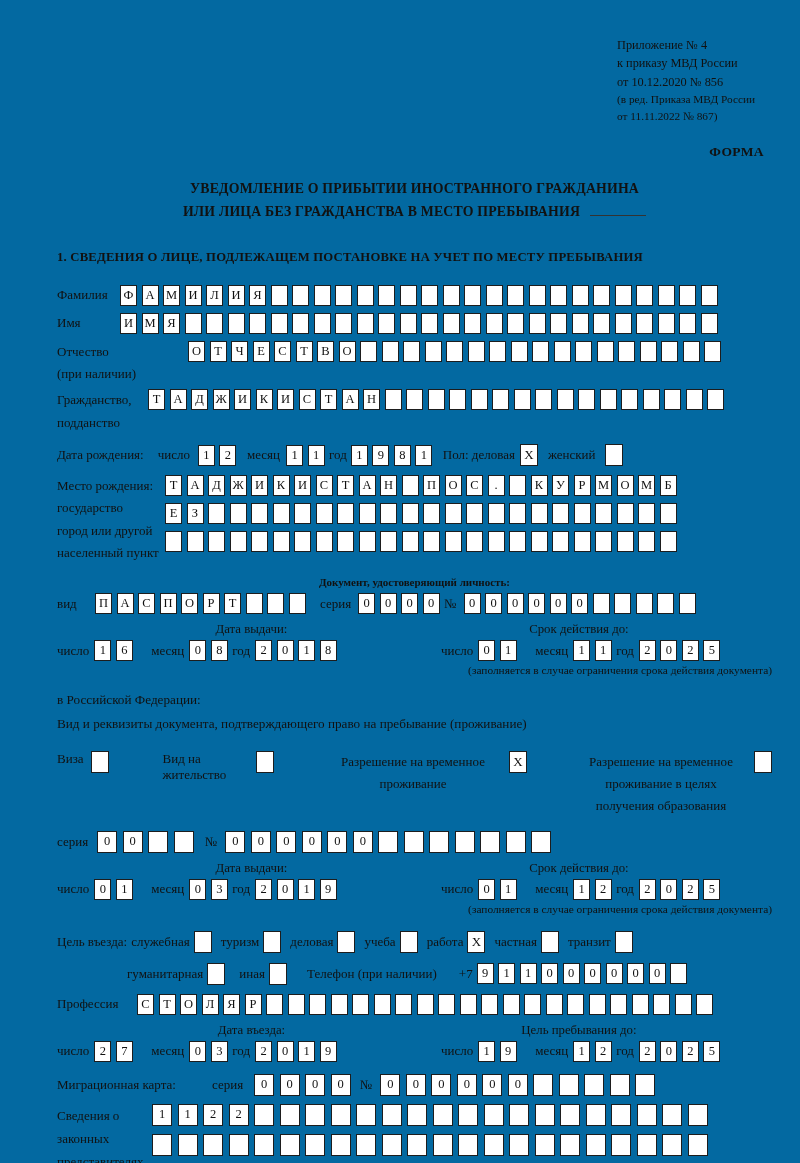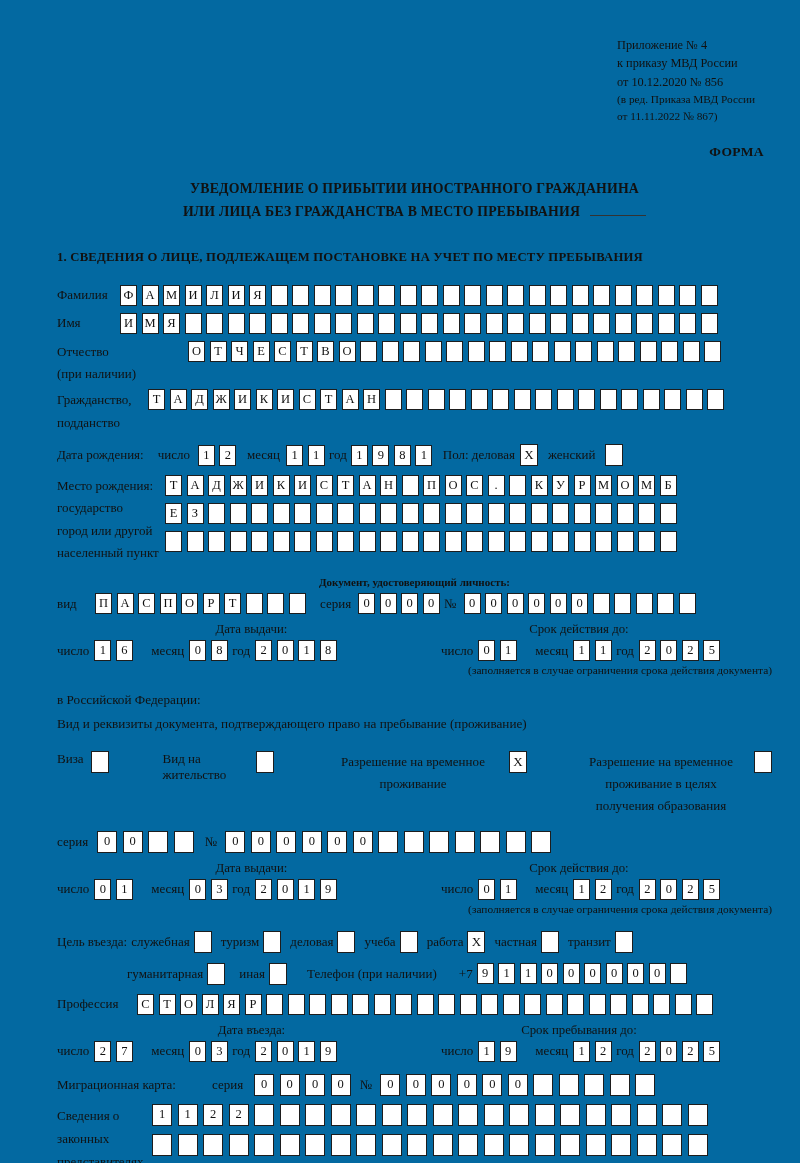--- a/index.html
+++ b/index.html
@@ -615,7 +615,7 @@
       </div>
     </div>
     <div class="dp-r">
-      <div class="dp-head">Срок пребывания до:</div>
+      <div class="dp-head">Цель пребывания до:</div>
       <div class="dp-row" style="padding-left:55px;">
         <span class="w">число</span>
         <span class="grid">

